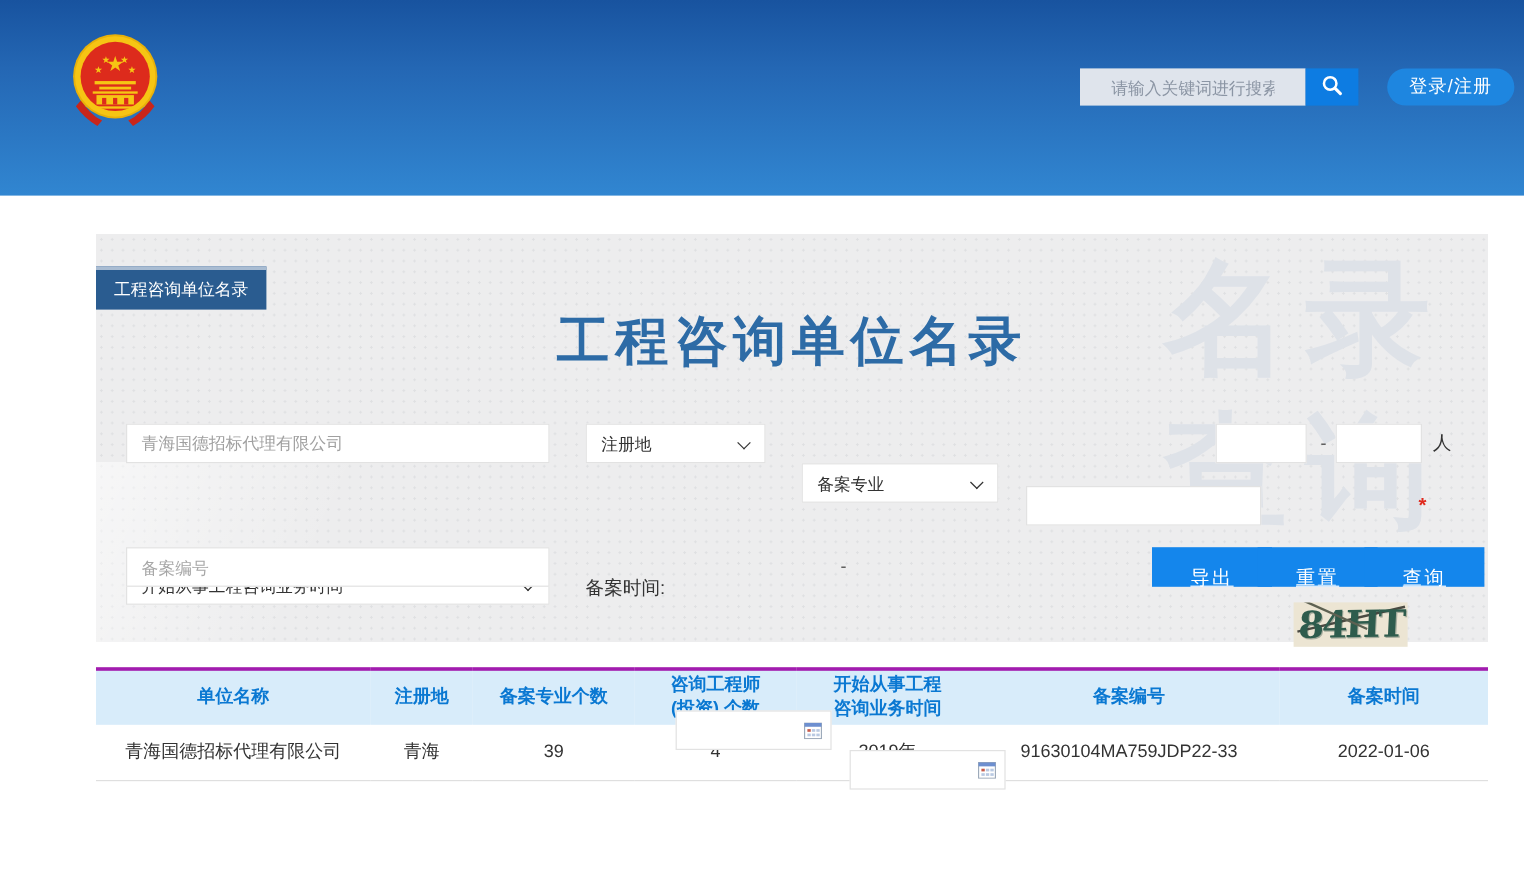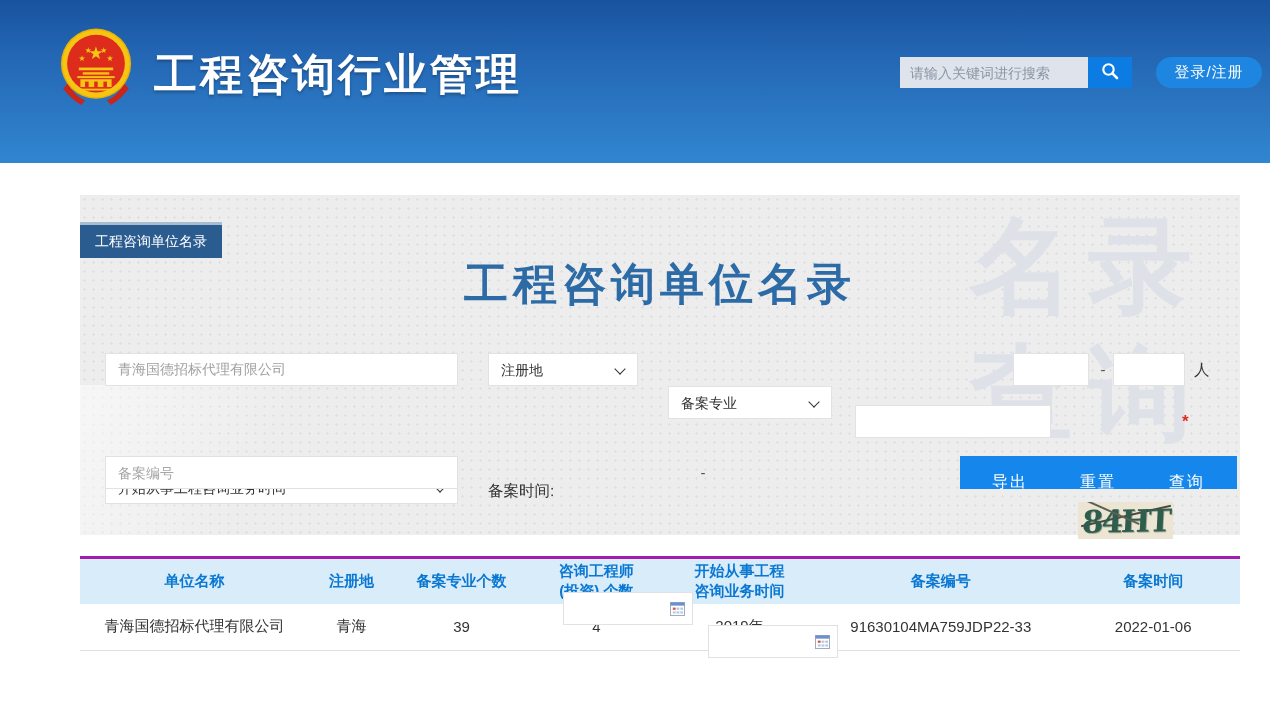--- a/index.html
+++ b/index.html
@@ -169,7 +169,6 @@
       <rect x="24" y="79" width="52" height="2.5" fill="#f6c514"></rect>
     </svg>
   </span>
-  <div class="site-title">工程咨询行业管理</div>
 
   <div class="search-box">
     <input type="text" placeholder="请输入关键词进行搜索" style="">

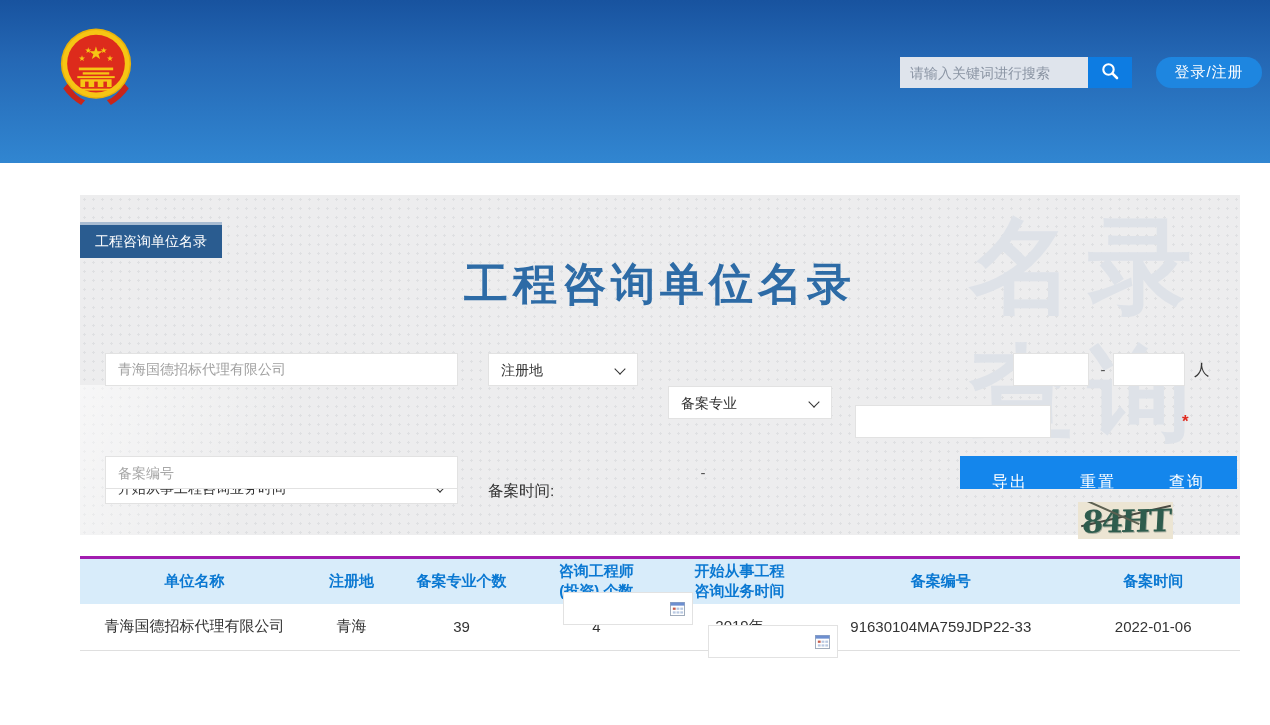--- a/index.html
+++ b/index.html
@@ -26,7 +26,7 @@
   }
   .search-box input{
     width:100%;height:100%;border:none;background:transparent;outline:none;
-    padding:0 10px;box-sizing:border-box;font-size:14px;color:#444;
+    padding:0 26px;box-sizing:border-box;font-size:14px;color:#444;
     font-family:inherit;
   }
   .search-box input::placeholder{color:#8b95a4;}

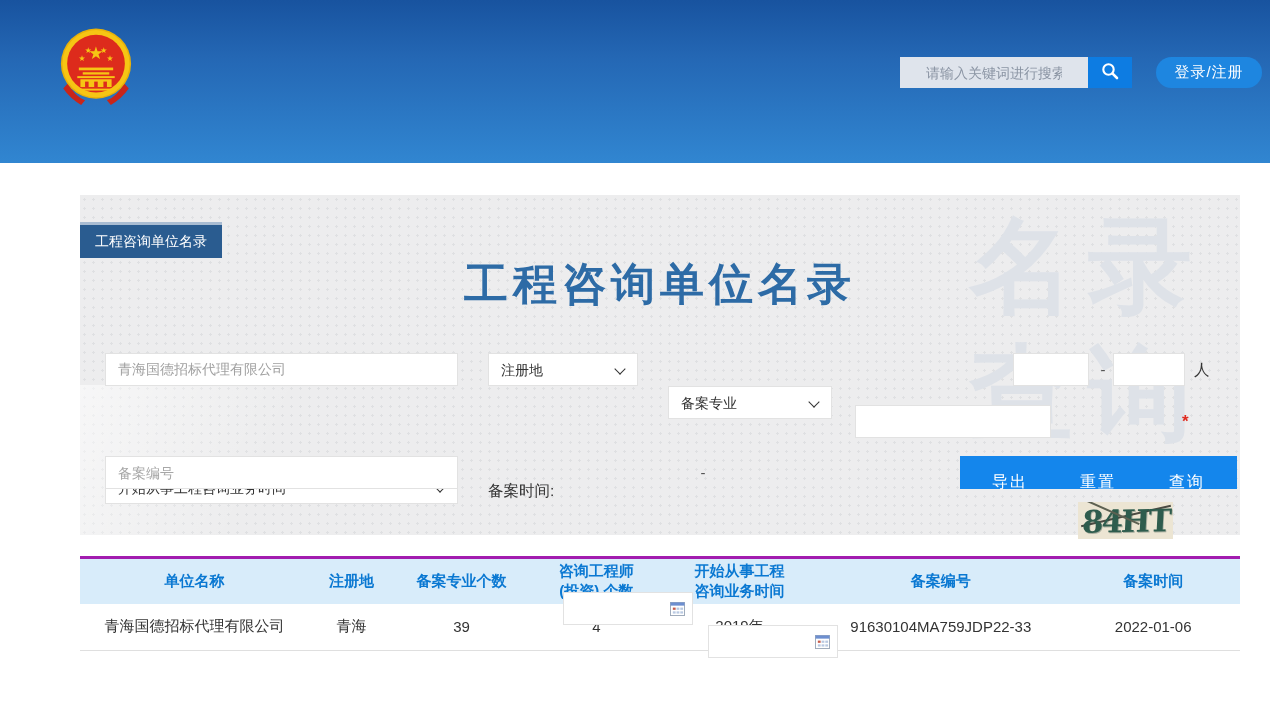--- a/index.html
+++ b/index.html
@@ -116,7 +116,7 @@
   .req-star{font-size:17px;font-weight:bold;color:#e02a1e;line-height:37px;}
   .blue-btn{
     height:33px;width:100px;border:none;background:#1486ec;color:#fff;
-    font-size:16px;cursor:pointer;font-family:inherit;letter-spacing:2px;padding:16px;
+    font-size:16px;cursor:pointer;font-family:inherit;letter-spacing:2px;padding:16px;text-decoration:underline;
   }
   
   .result-table{

